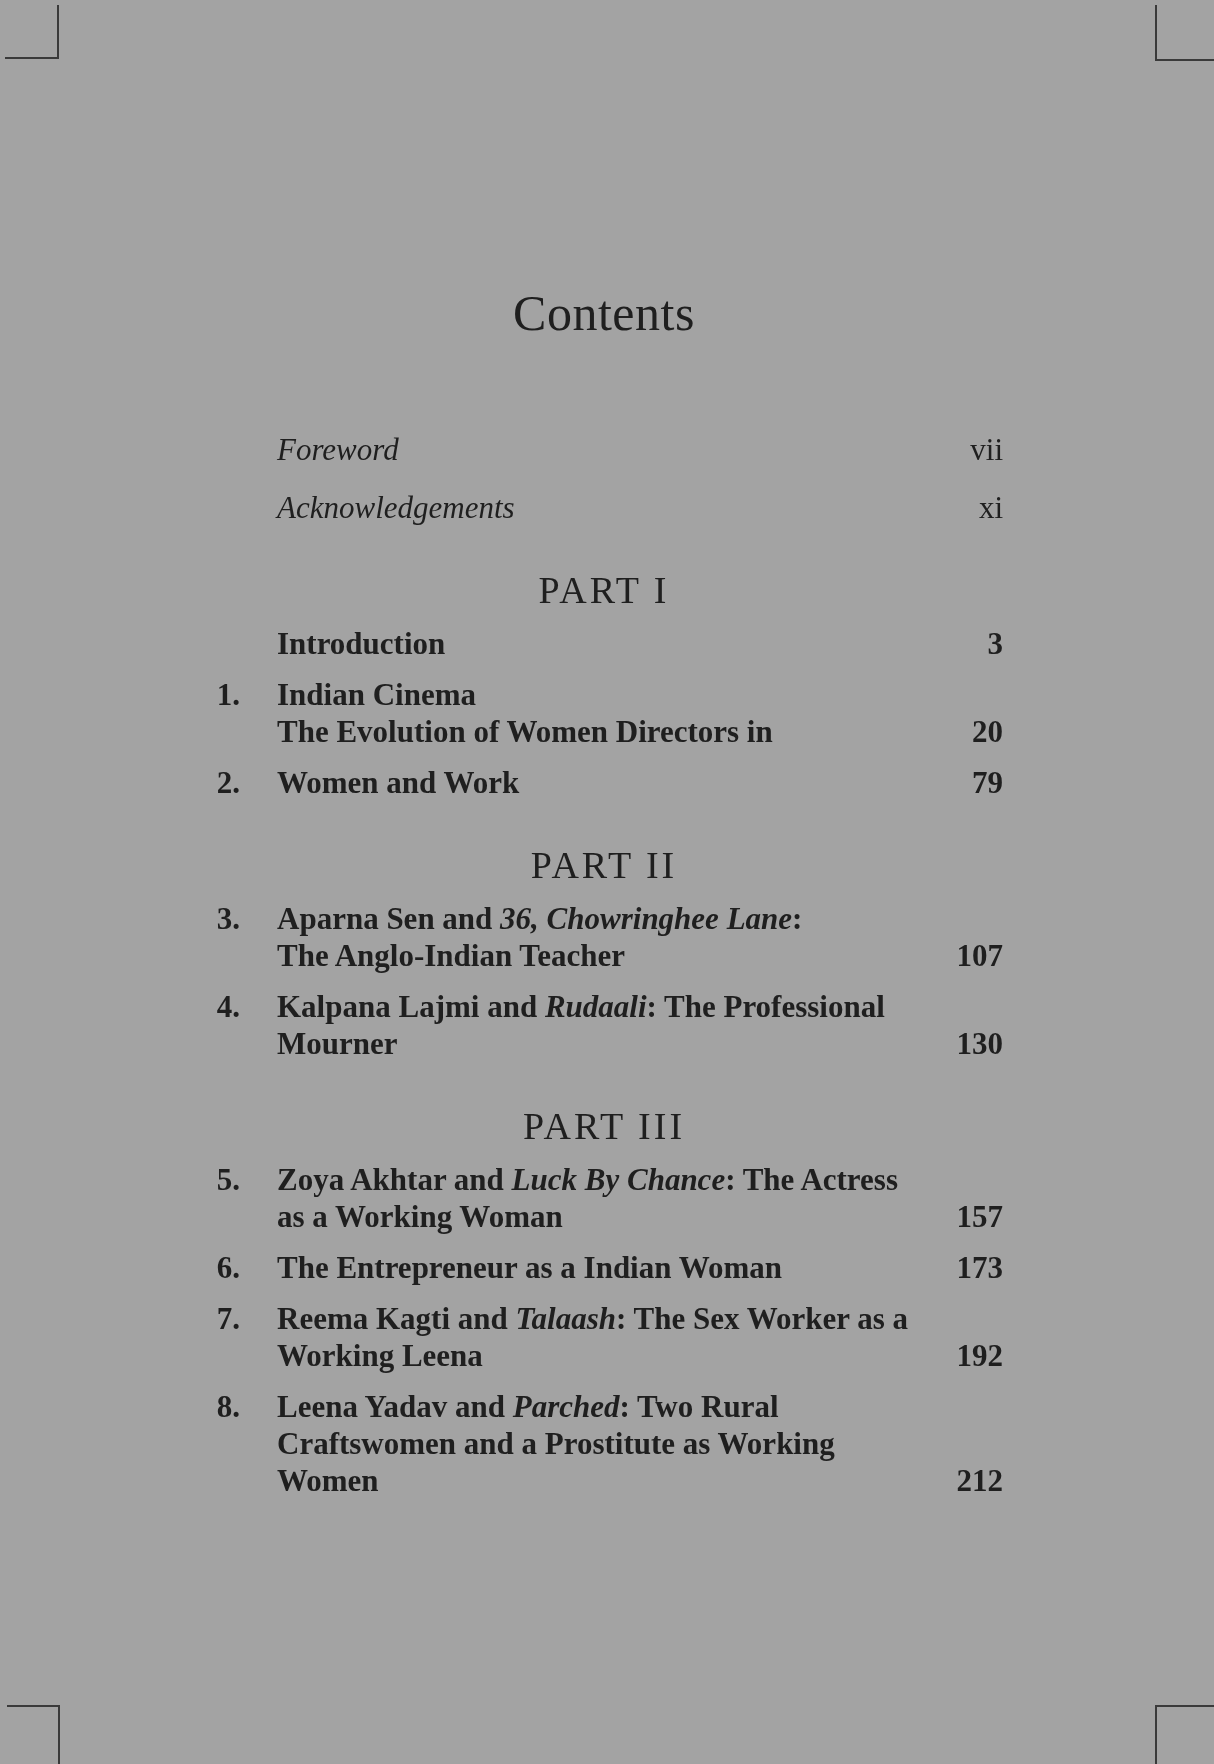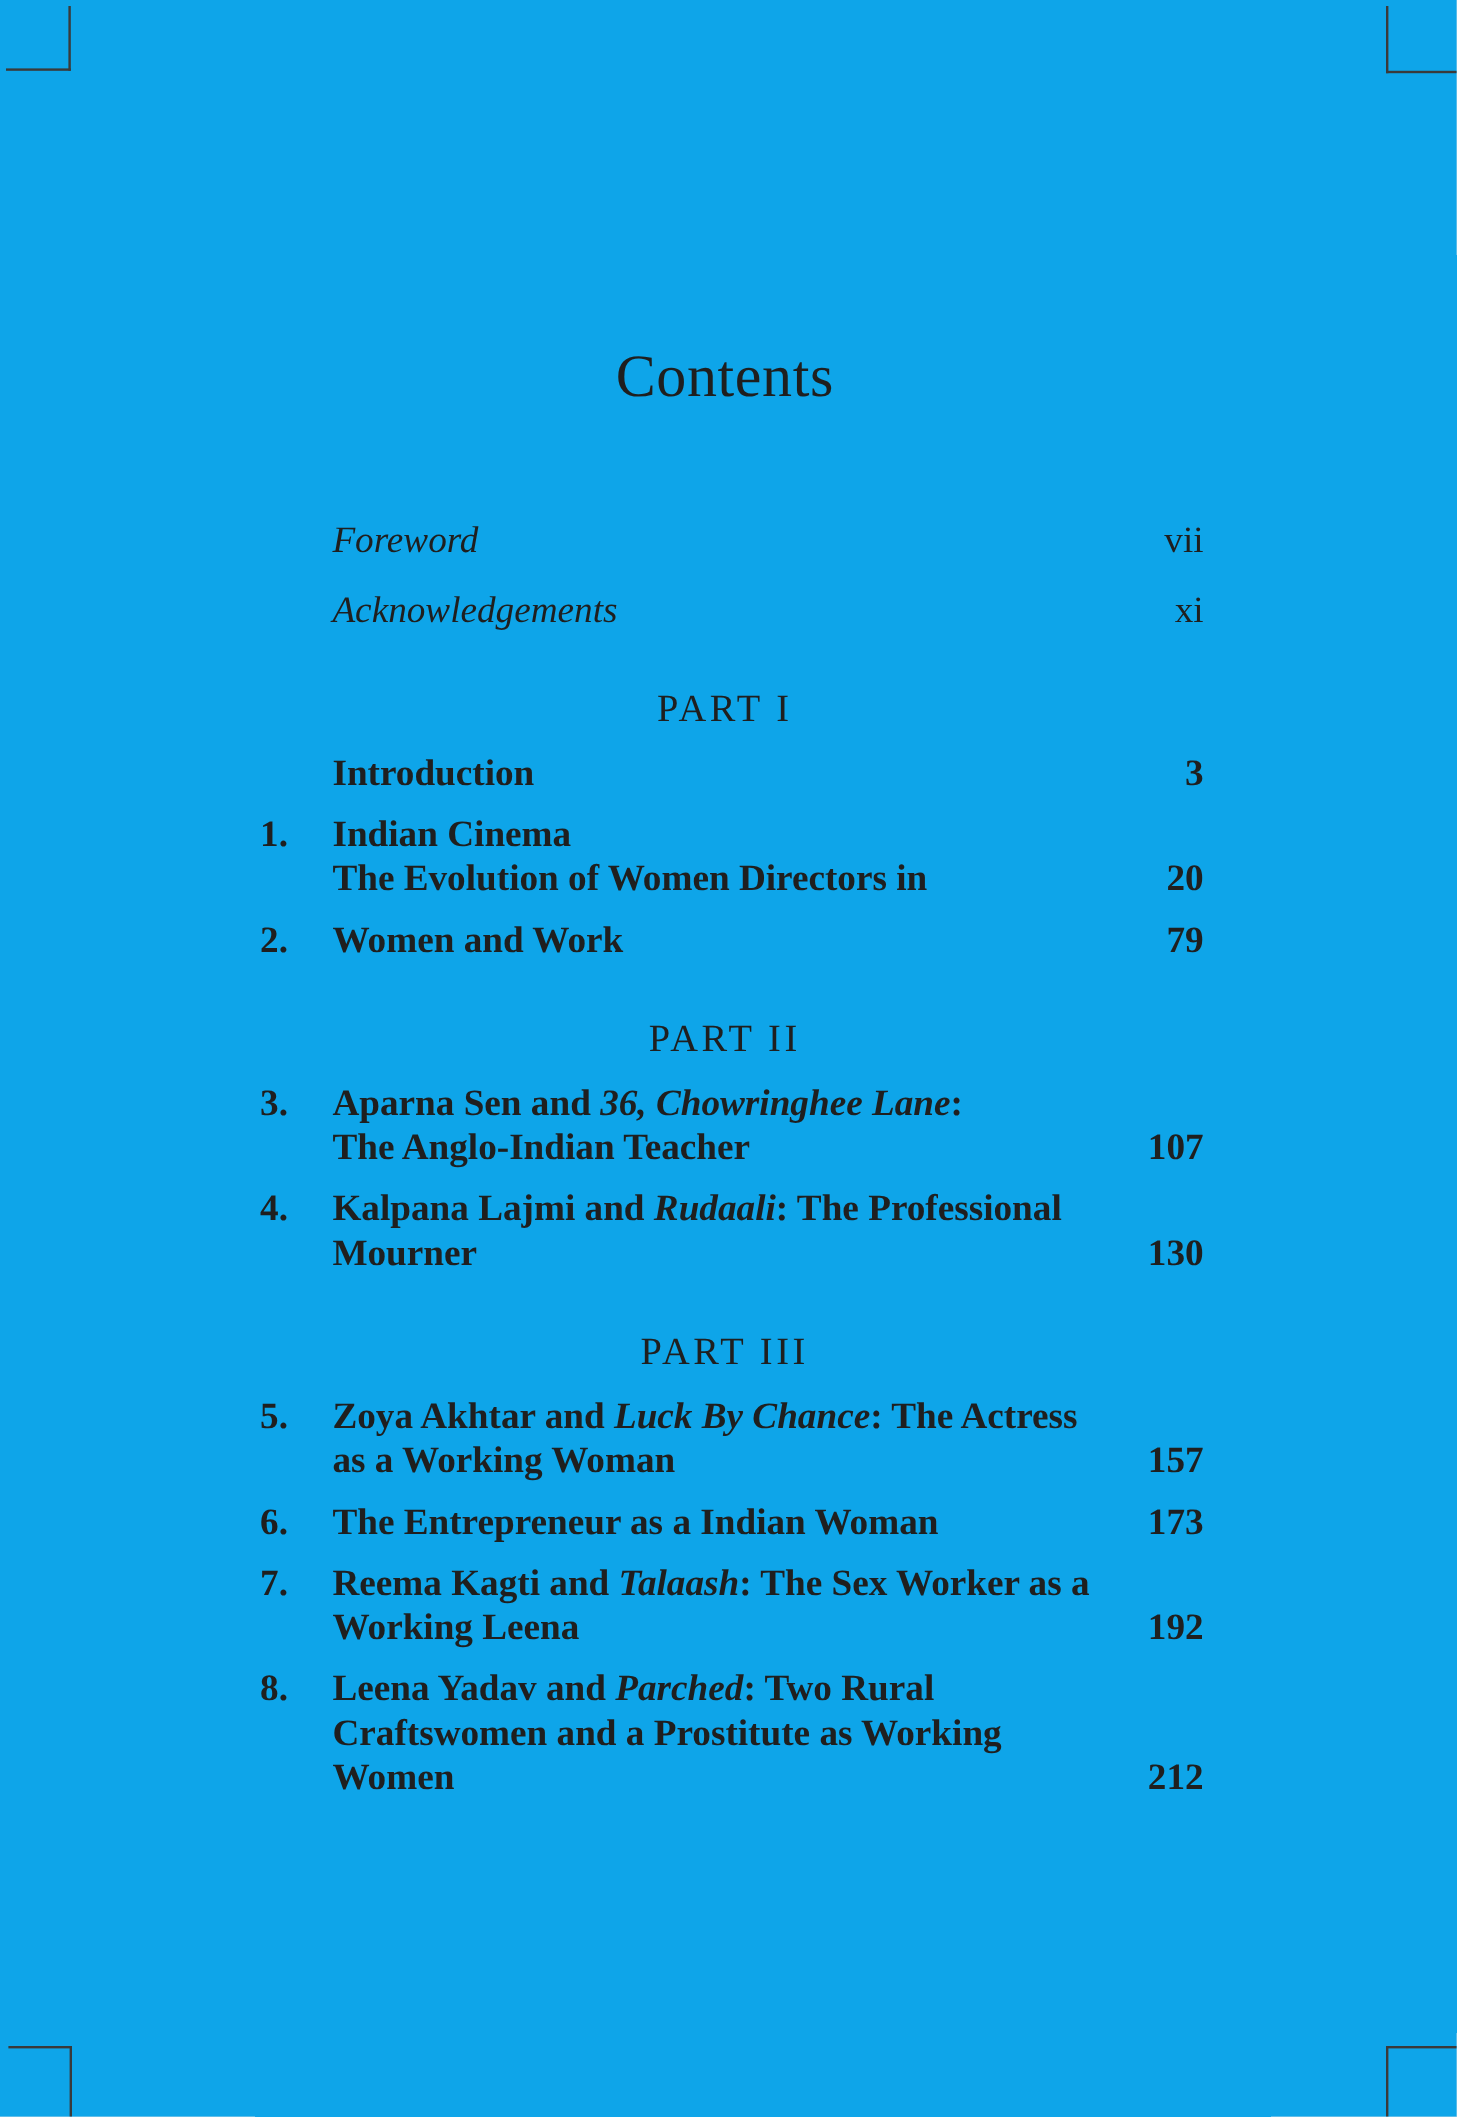--- a/index.html
+++ b/index.html
@@ -7,7 +7,7 @@
     position: relative;
     width: 1214px;
     height: 1764px;
-    background: #0ea5e9;
+    background: #a3a3a3;
     overflow: hidden;
     font-family: "Liberation Serif", "DejaVu Serif", serif;
     color: #1f1f1f;

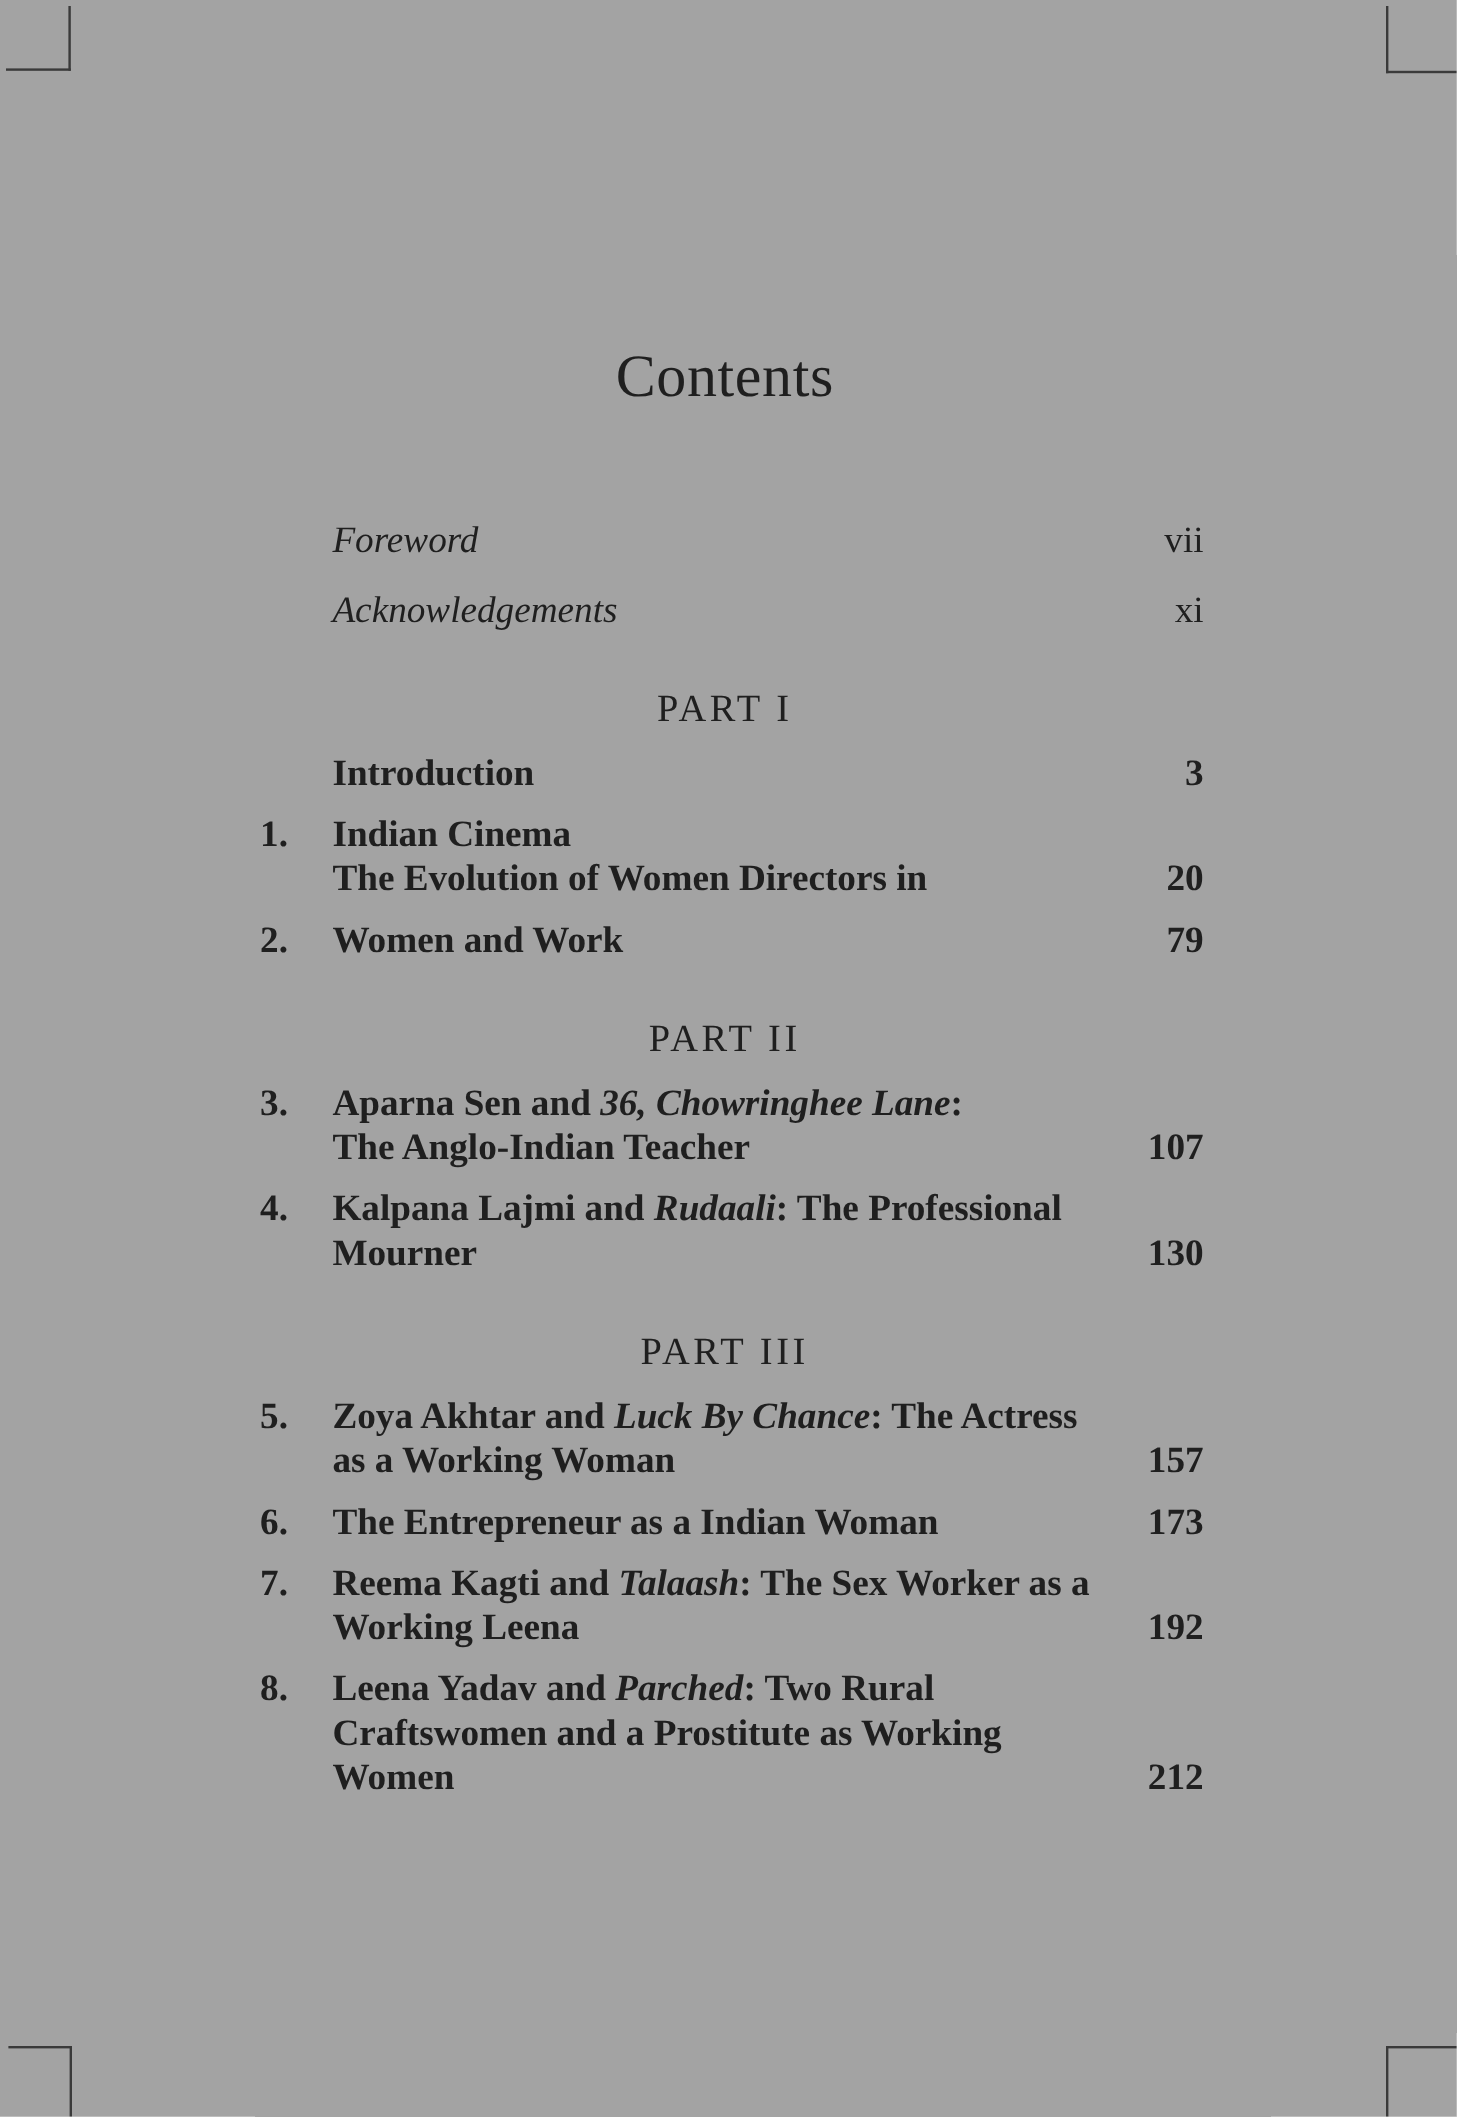--- a/index.html
+++ b/index.html
@@ -51,7 +51,7 @@
   .it { font-style: italic; }
   .part-heading {
     text-align: center;
-    font-size: 32px;
+    font-size: 38px;
     line-height: 37px;
     letter-spacing: 3px;
     margin: 46px 0 16px 0;

